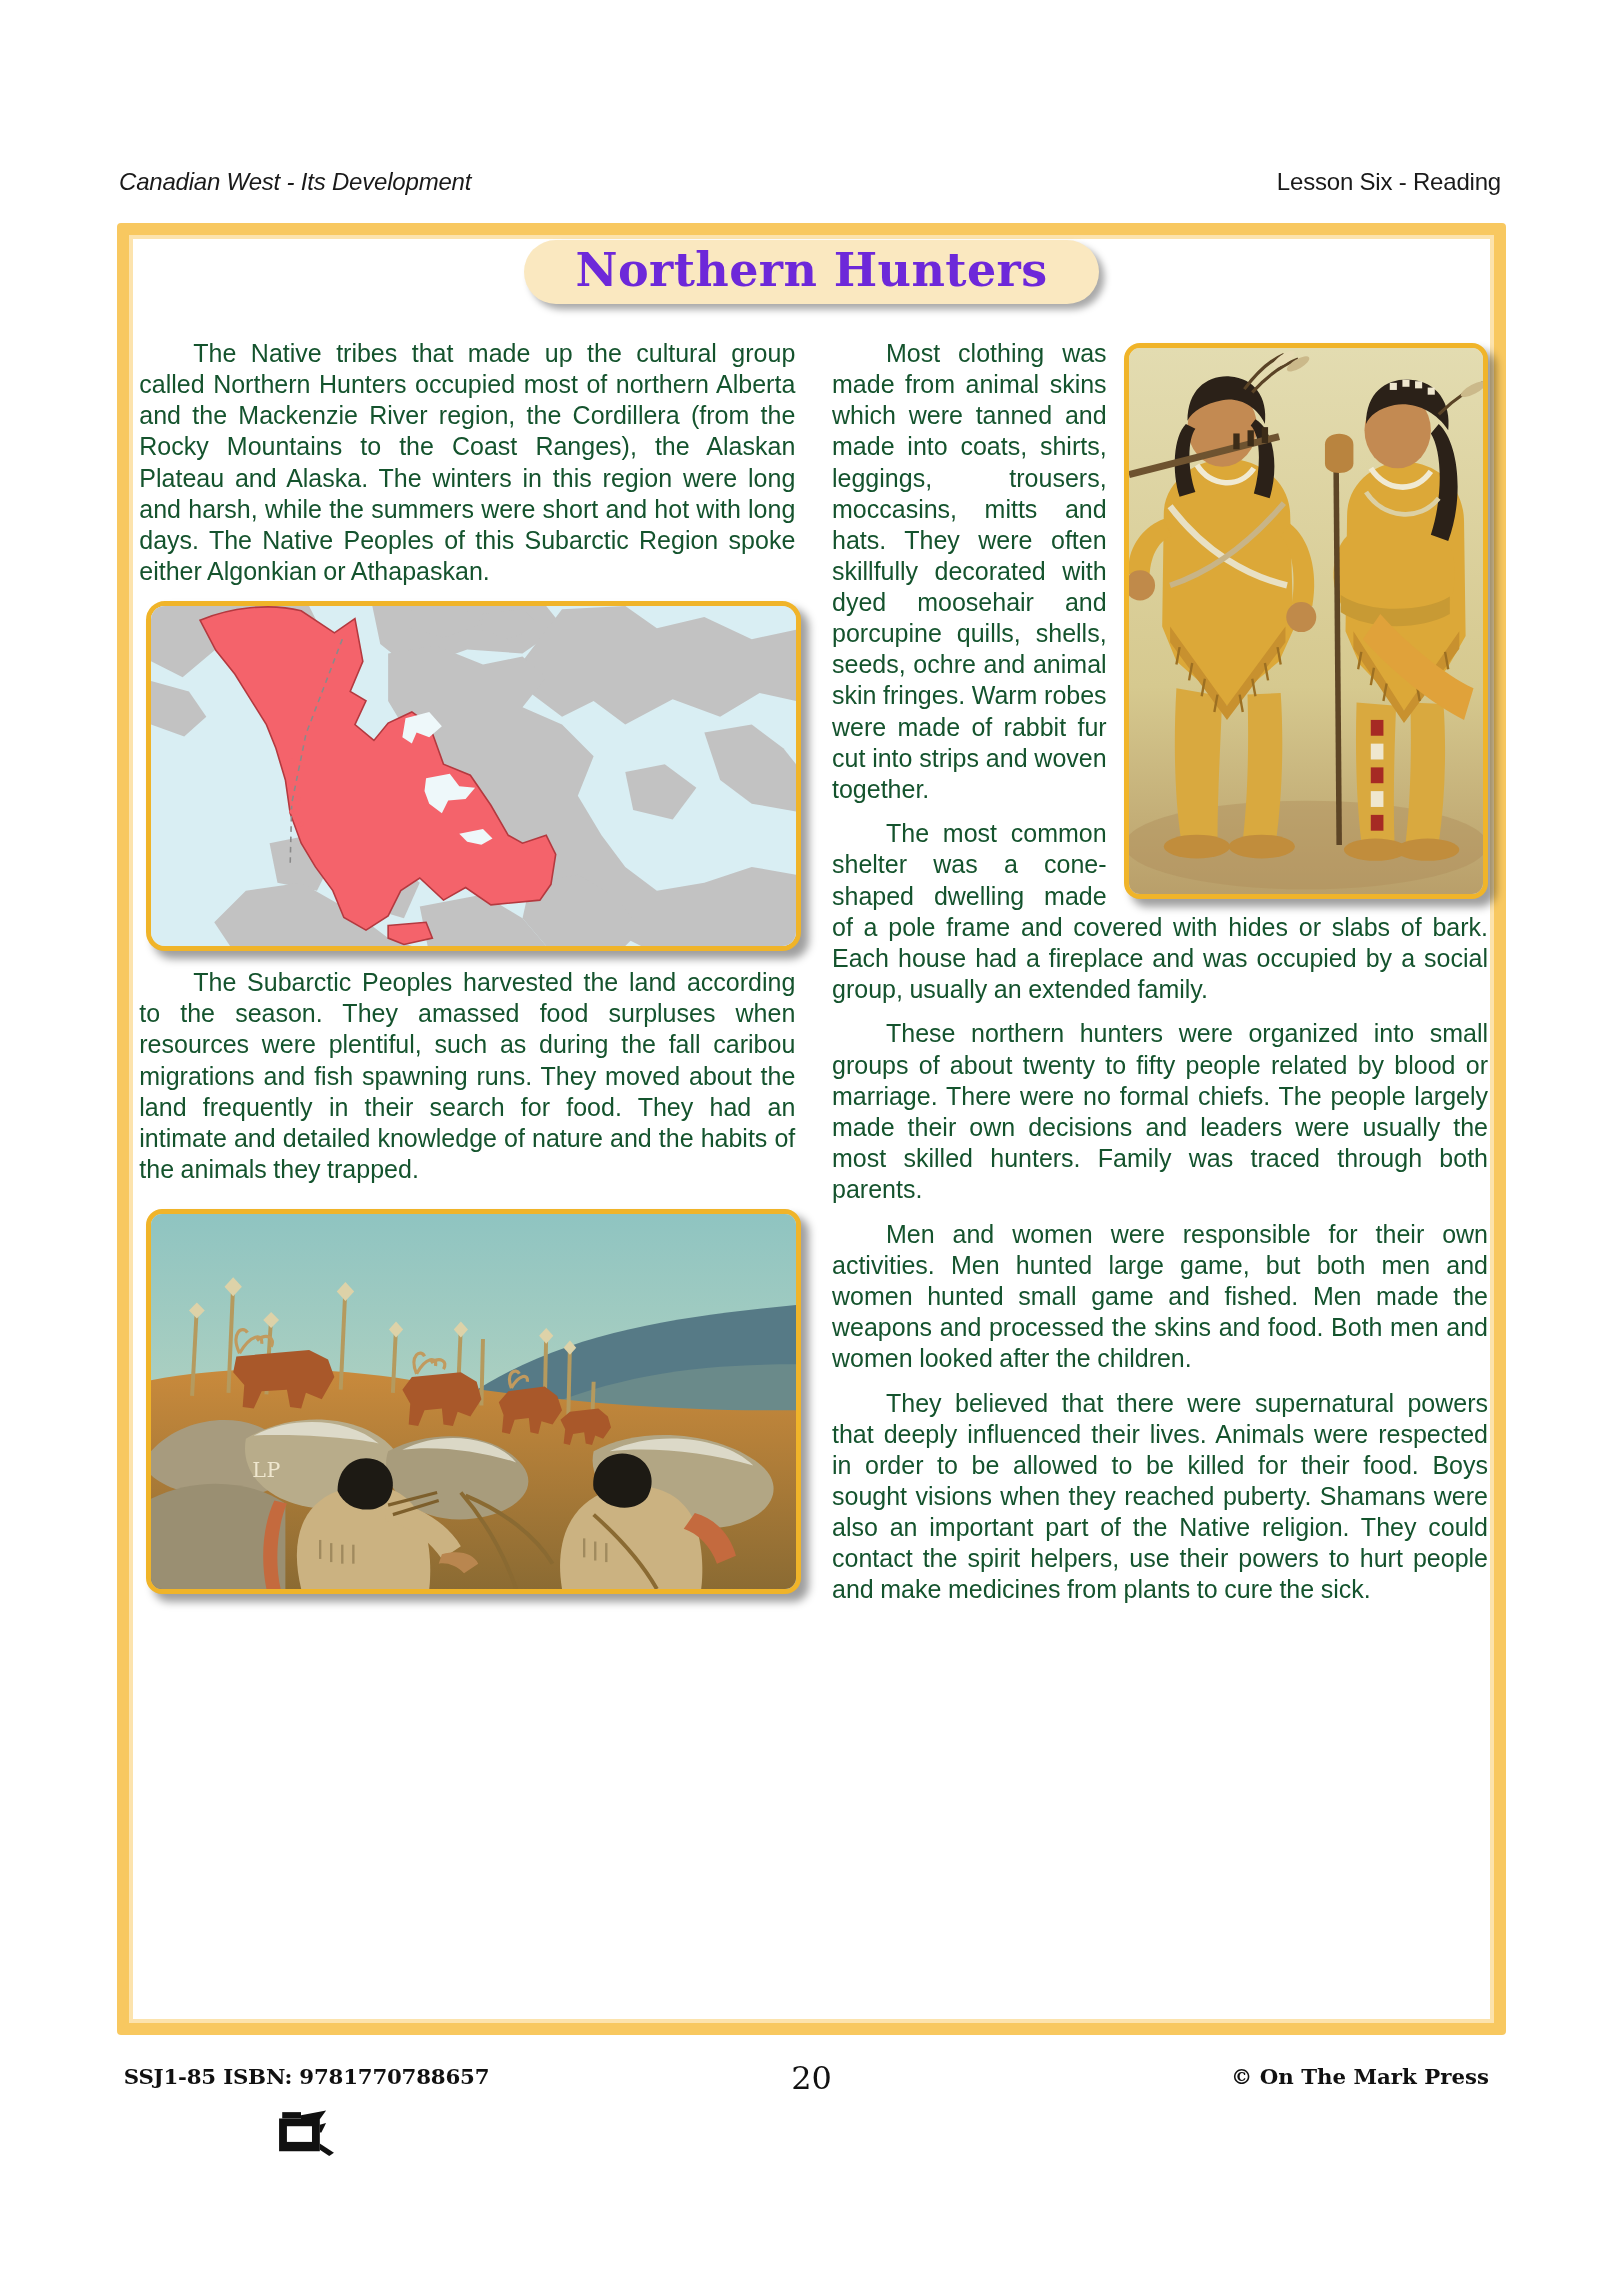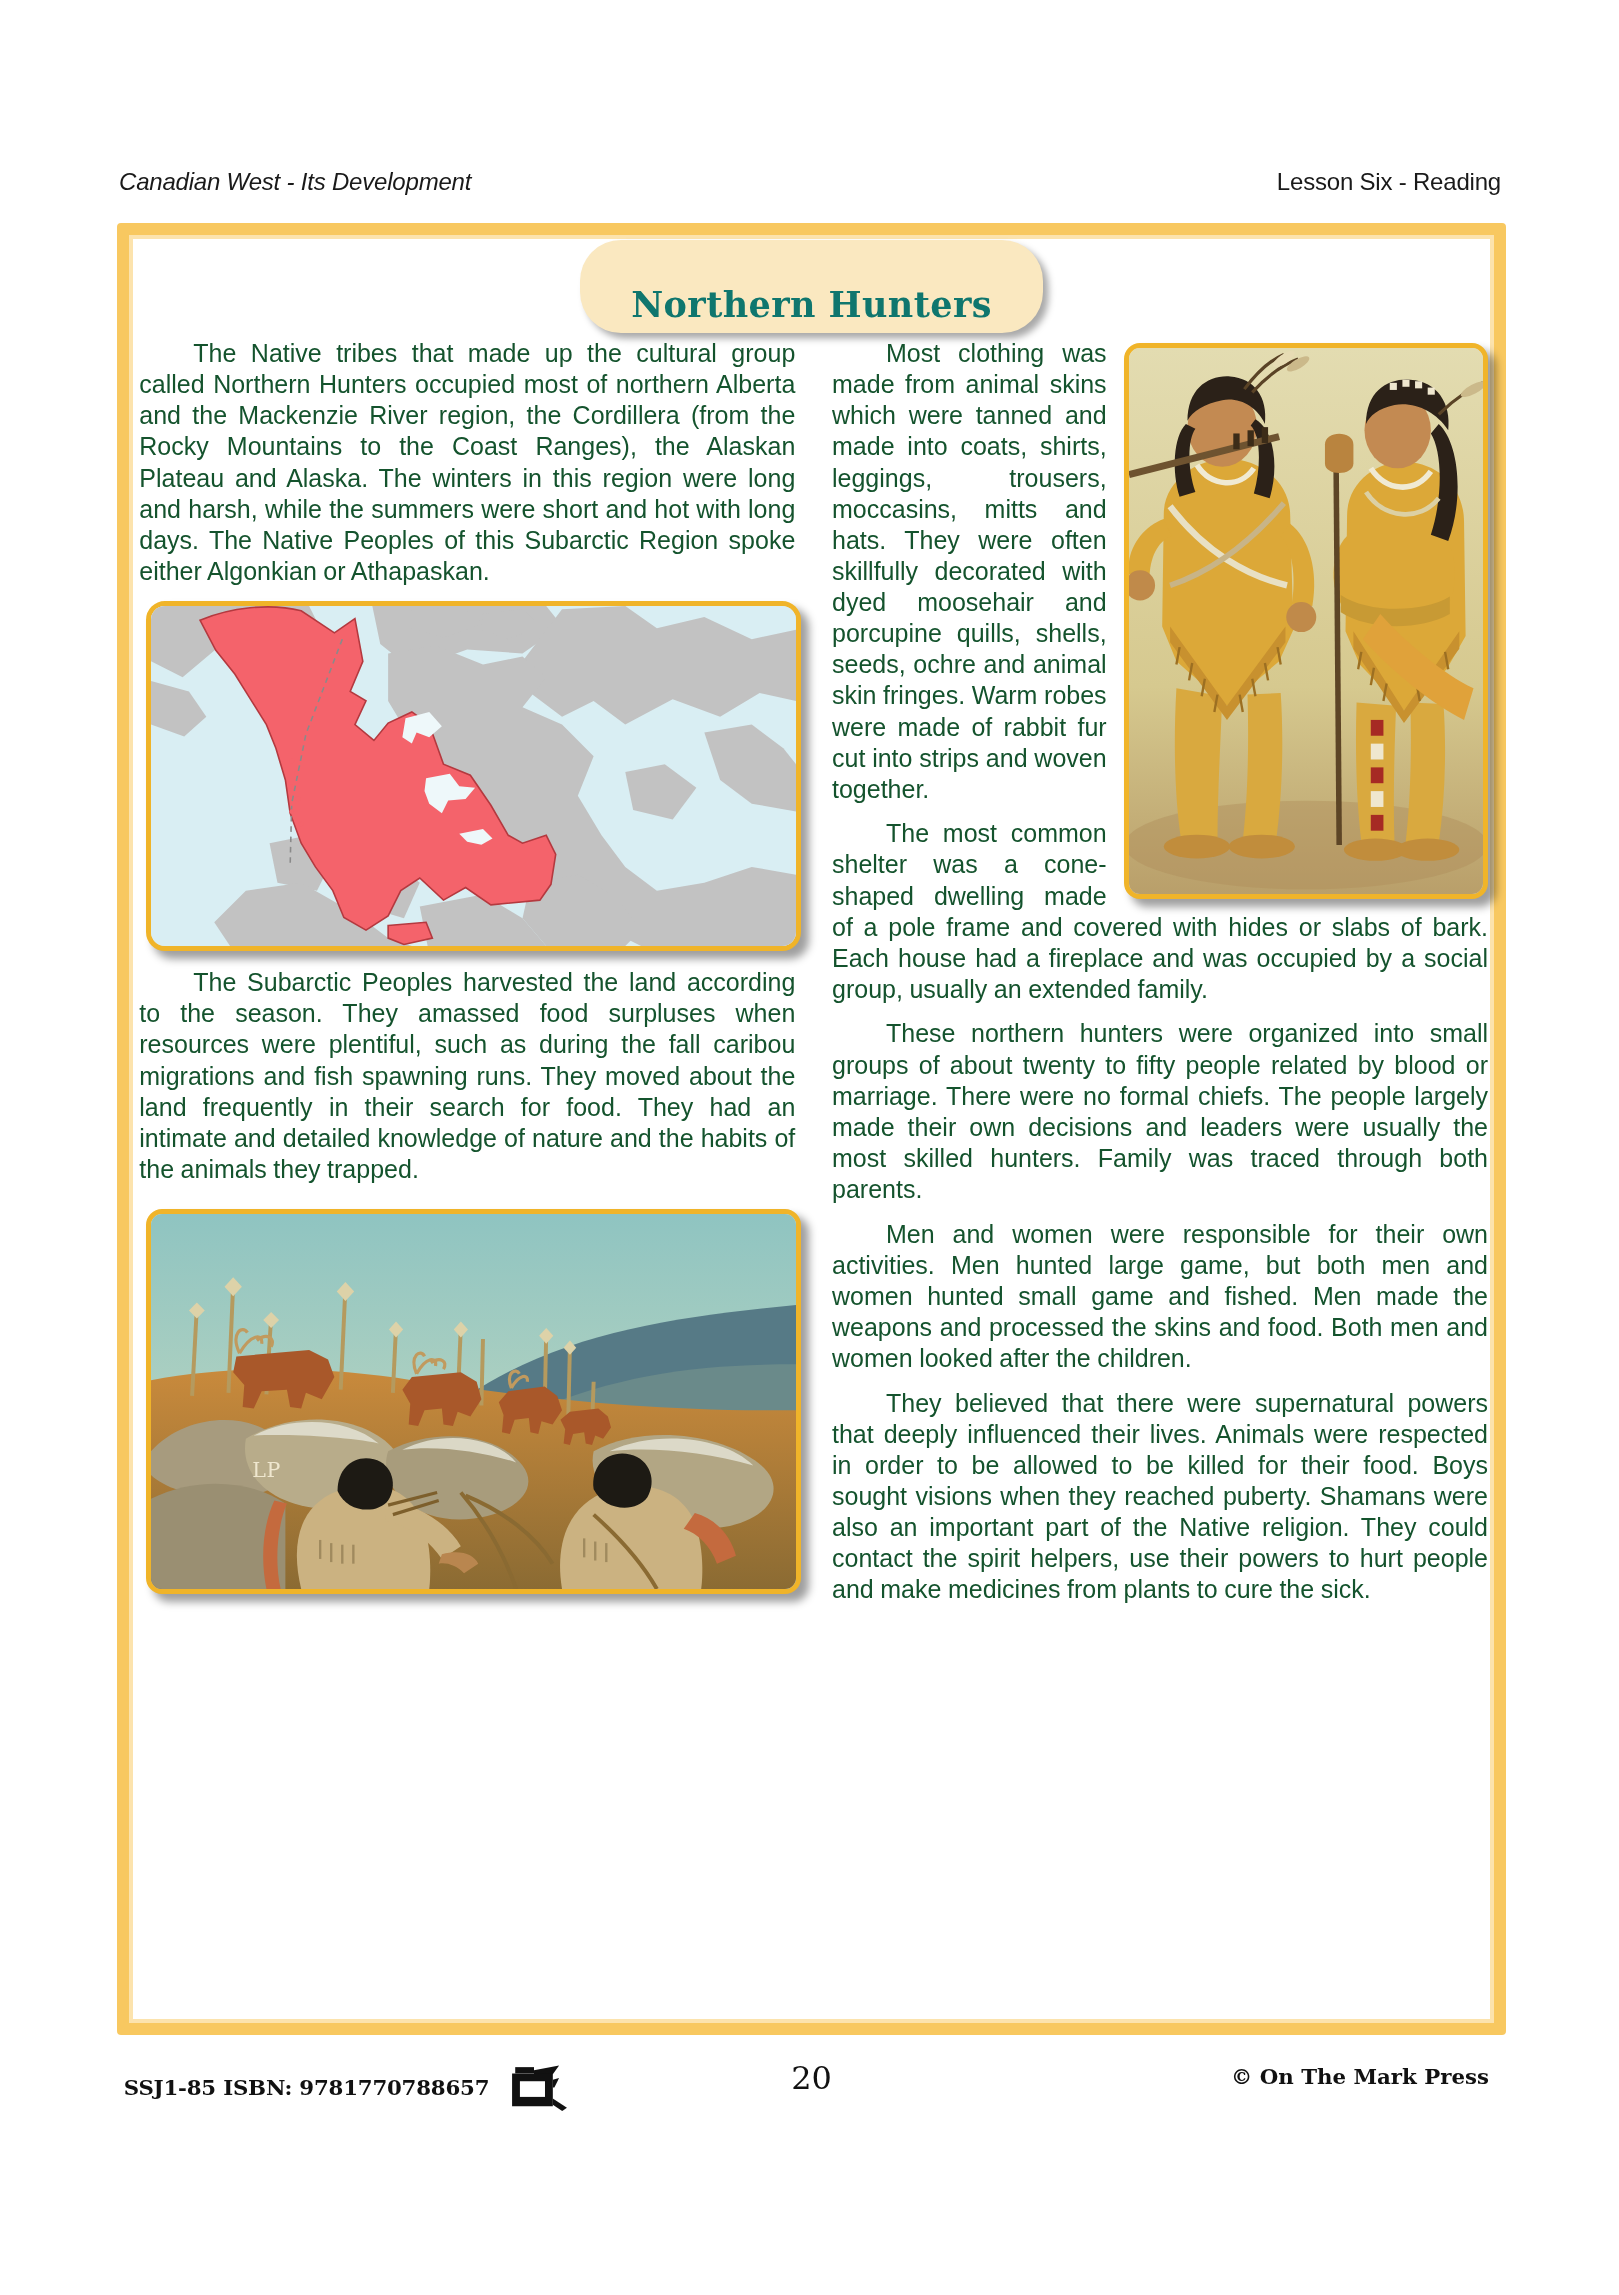--- a/index.html
+++ b/index.html
@@ -86,12 +86,11 @@
   #title-text {
     font-family: "DejaVu Serif", serif;
     font-weight: 700;
-    font-size: 35px;
-    color: #0f766e;
+    font-size: 46px;
+    color: #6d28d9;
     letter-spacing: 0.4px;
     line-height: 1;
     white-space: nowrap;
-    margin-top: 40px;
   }
 
   

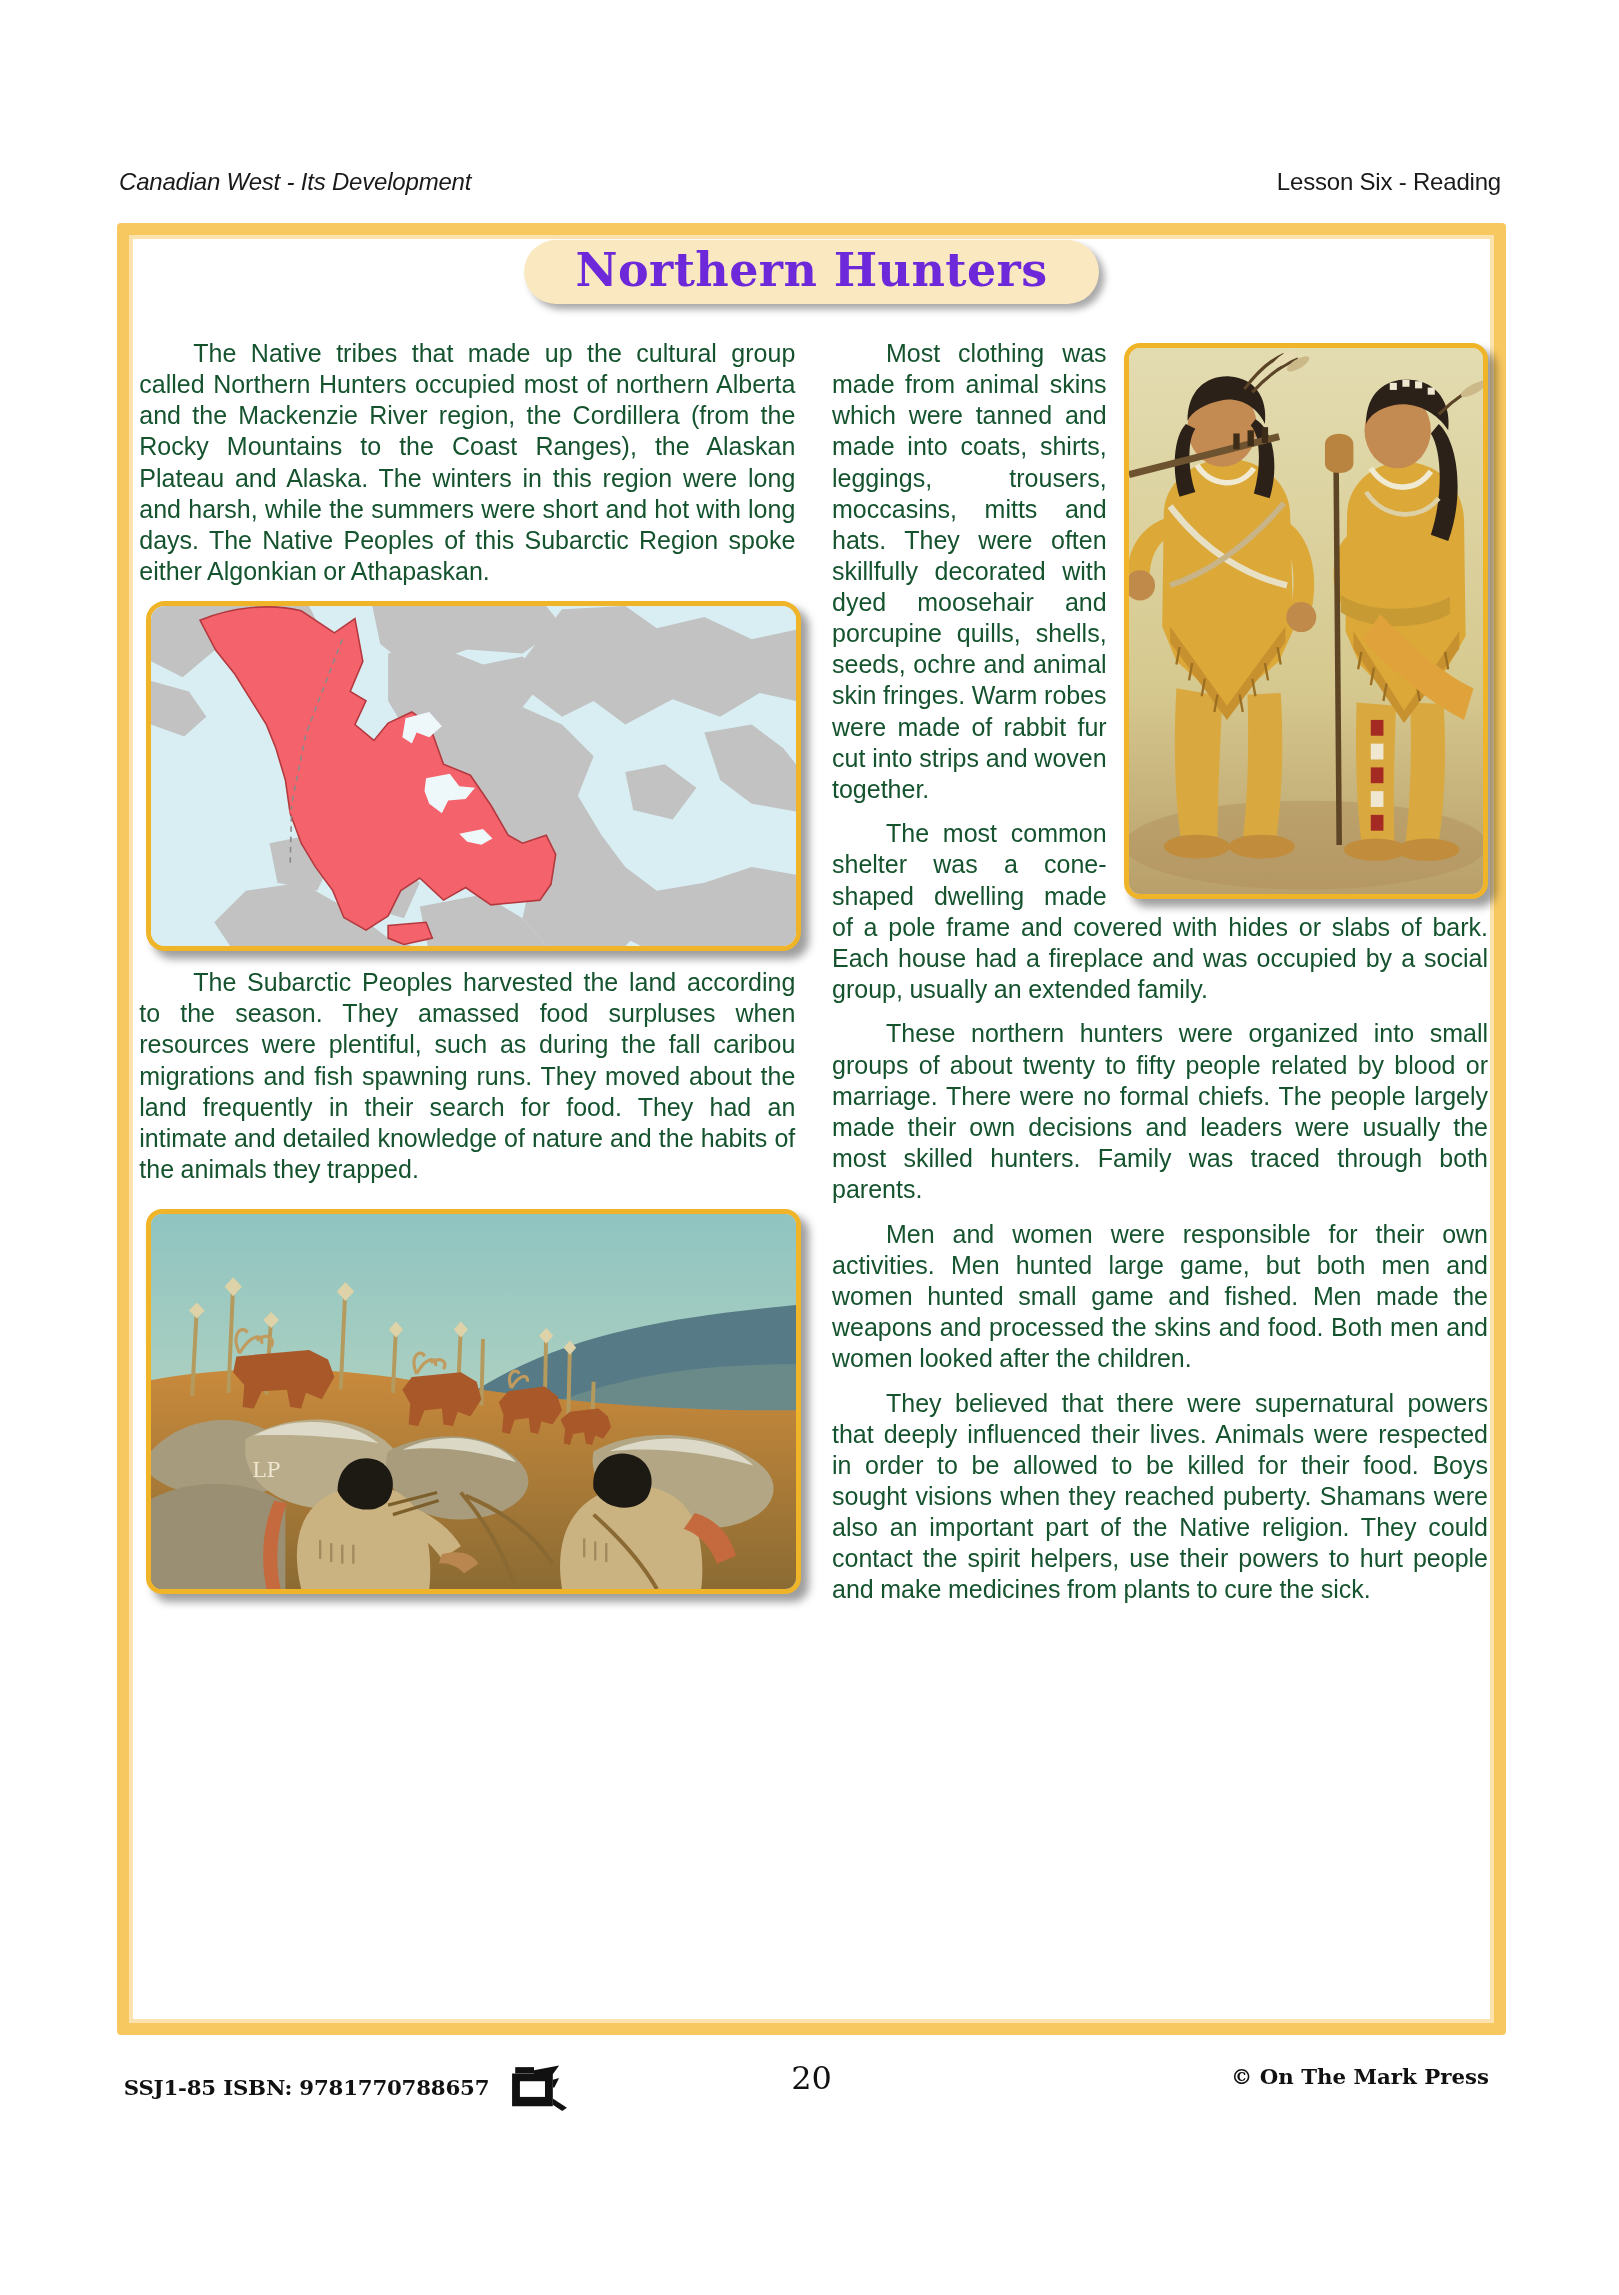--- a/index.html
+++ b/index.html
@@ -184,6 +184,7 @@
     display: flex;
     align-items: center;
     gap: 20.6px;
+    flex-direction: column;
   }
   #footer-code {
     font-family: "DejaVu Serif", serif;

